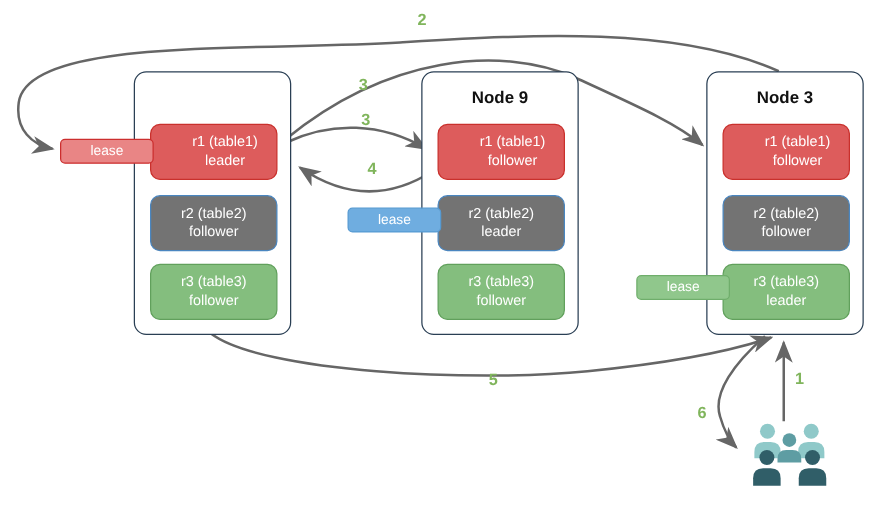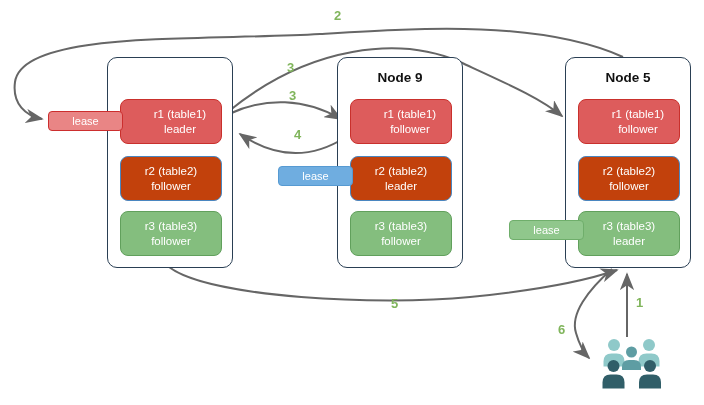--- a/index.html
+++ b/index.html
@@ -112,7 +112,7 @@
   </div>
 
   <div class="node" style="left:565px;top:57px;">
-    <div class="node-title">Node 5</div>
+    <div class="node-title">Node 3</div>
     <div class="replica r1 red">
       <span>r1 (table1)</span>
       <span>follower</span>

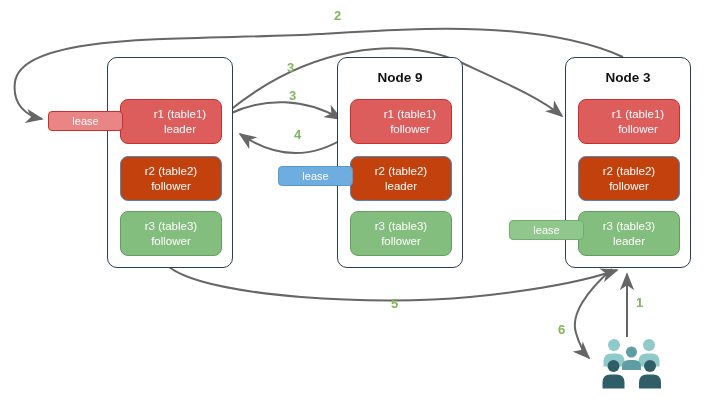--- a/index.html
+++ b/index.html
@@ -26,7 +26,7 @@
   .replica.r2{top:98px;}
   .replica.r3{top:153px;}
   .replica.red{background:#dd5c5c;border-color:#c9302c;}
-  .replica.blue{background:#c2410c;border-color:#4a86c0;justify-content:center;}
+  .replica.blue{background:#737373;border-color:#4a86c0;justify-content:center;}
   .replica.green{background:#84be7e;border-color:#61a05c;}
   .lease{
     position:absolute;width:75px;height:20px;border-radius:4px;box-sizing:border-box;

